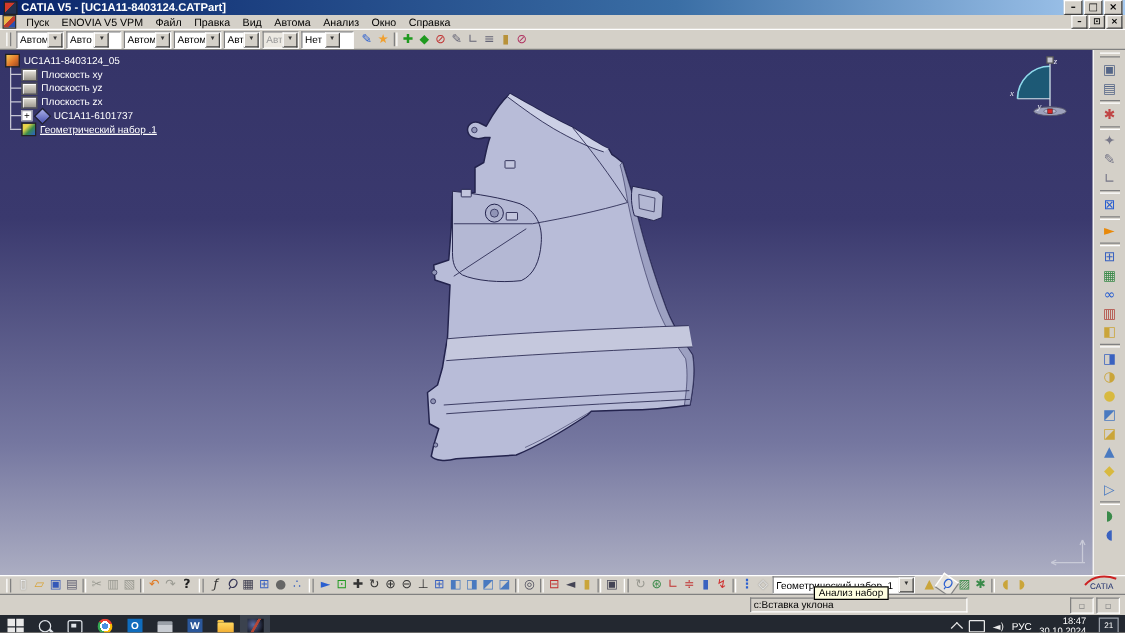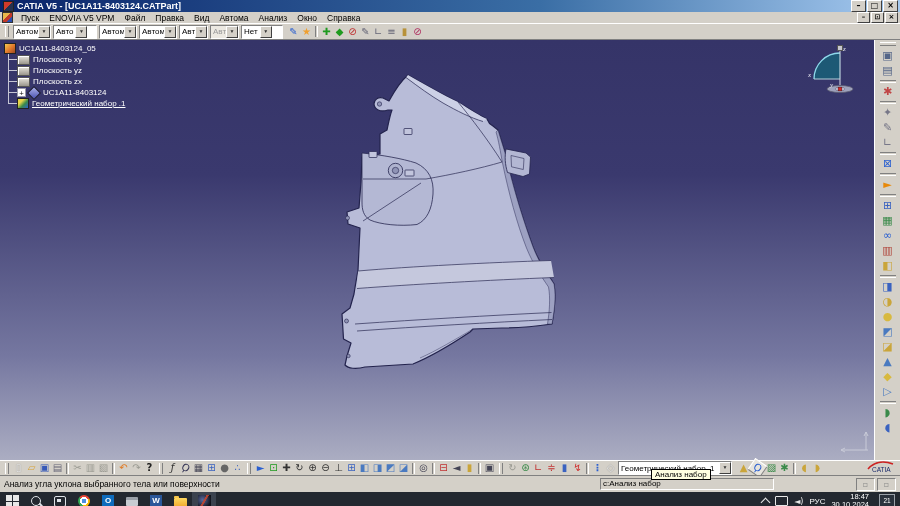--- a/index.html
+++ b/index.html
@@ -247,7 +247,7 @@
             <div class="trow child">
               <span class="tmark">+</span>
               <i class="tico ti-body"></i>
-              <span class="tlab">UC1A11-8403124</span>
+              <span class="tlab">UC1A11-6101737</span>
             </div>
 
             <div class="trow child sel">

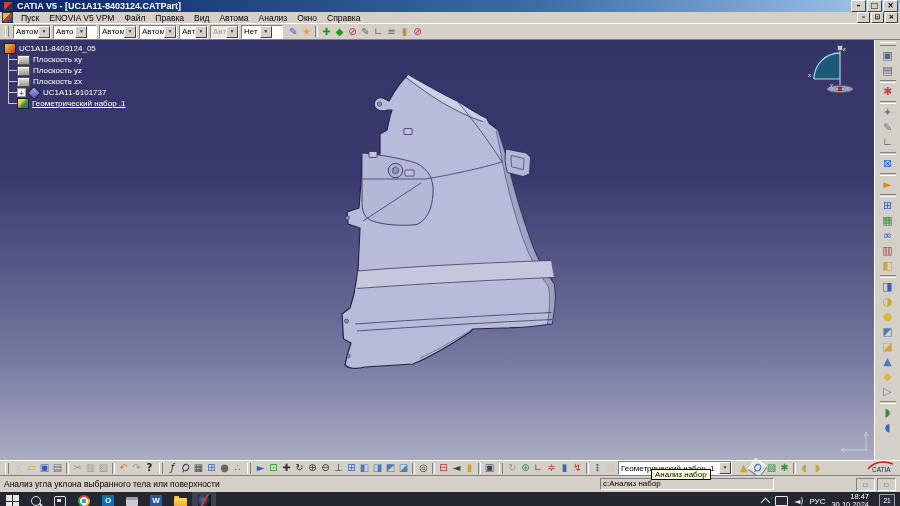--- a/index.html
+++ b/index.html
@@ -440,7 +440,6 @@
   </div>
 
   <div class="statusbar">
-    <span class="smsg">Анализ угла уклона выбранного тела или поверхности</span>
     <span class="cmd">c:Анализ набор</span>
     <span class="sboxes">
 

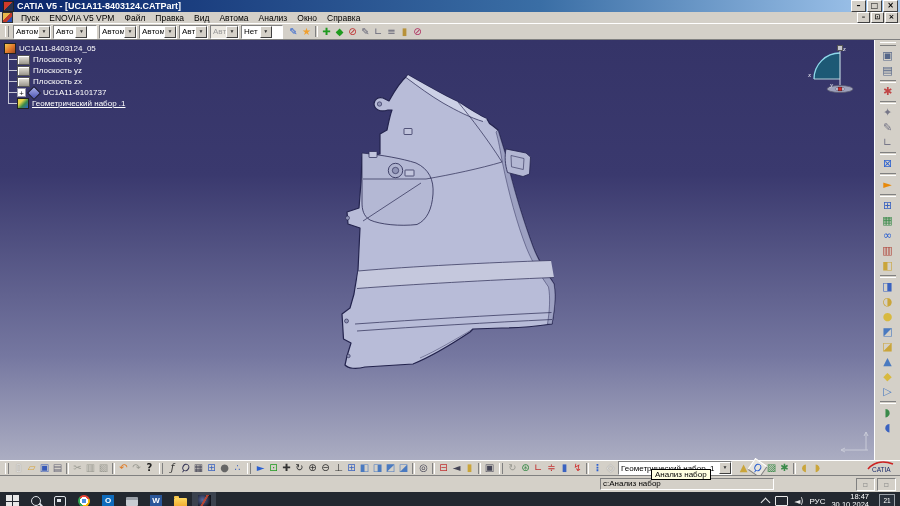--- a/index.html
+++ b/index.html
@@ -440,7 +440,7 @@
   </div>
 
   <div class="statusbar">
-    <span class="cmd">c:Анализ набор</span>
+    <span class="cmd">c:Вставка уклона</span>
     <span class="sboxes">
 
     <span class="sbox">▫</span>

